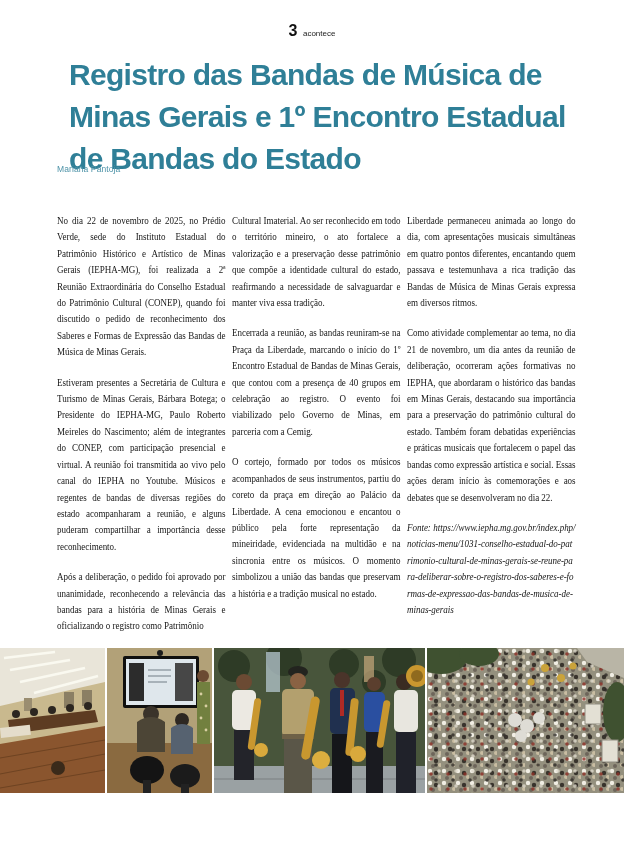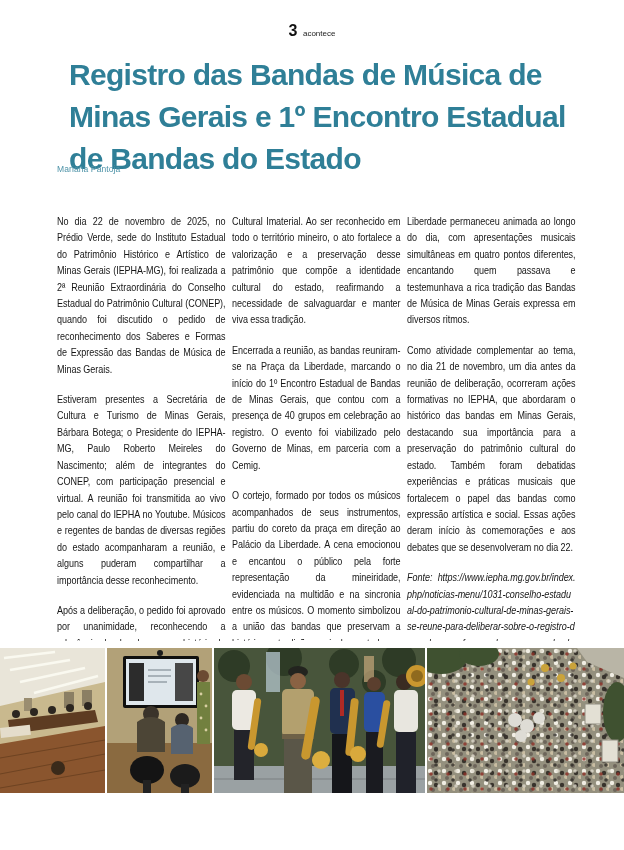--- a/index.html
+++ b/index.html
@@ -26,7 +26,7 @@
     position:absolute; left:57px; top:213px; width:520px; height:428px;
     display:flex; overflow:hidden;
   }
-  .col { width:175px; flex:0 0 175px; }
+  .col { width:175px; flex:0 0 175px;font-family:Liberation Serif, serif; }
   .col-inner {
     width:196px; transform:scaleX(0.86); transform-origin:0 0;
     font-size:10.5px; line-height:16.4px; text-align:justify;

